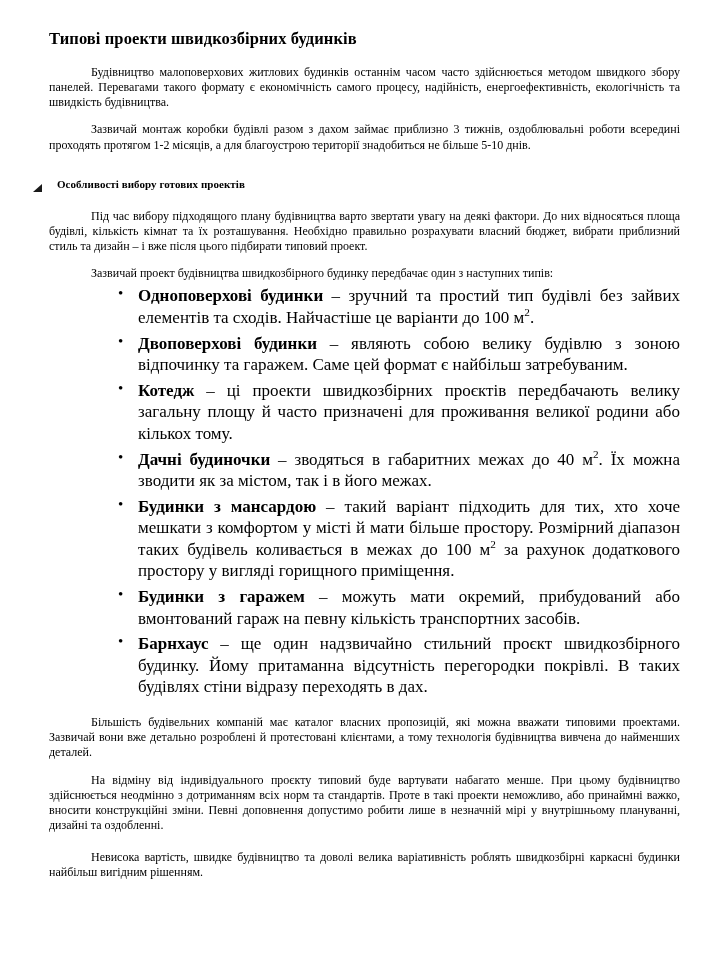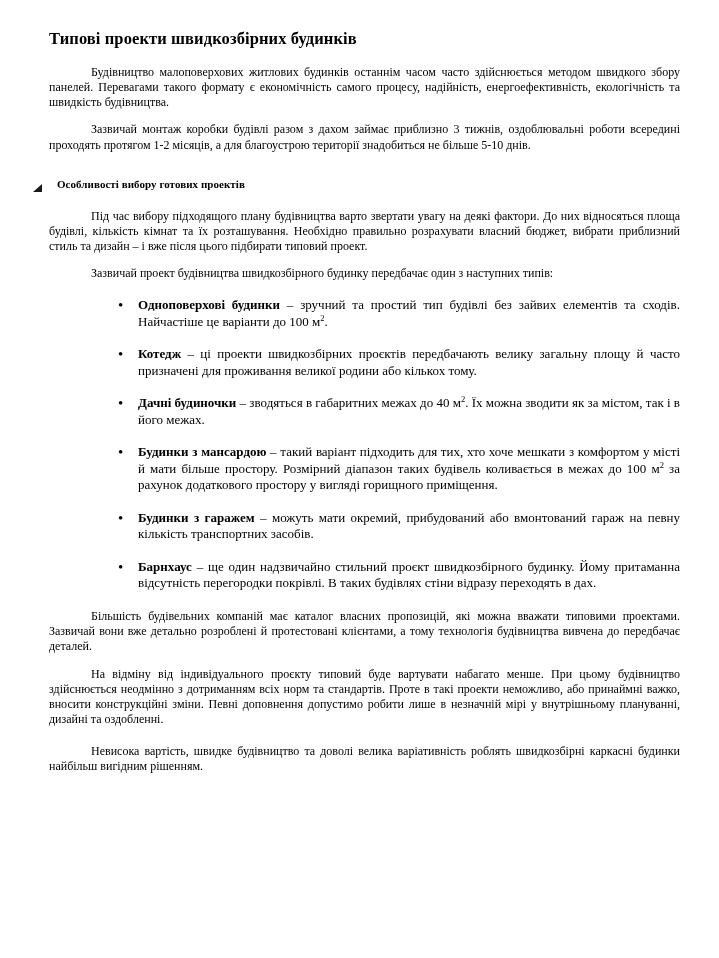--- a/index.html
+++ b/index.html
@@ -83,11 +83,11 @@
   }
   ul.bullets > li {
     position: relative;
-    font-size: 13px;
+    font-size: 17px;
     line-height: 1.27;
     text-align: justify;
     text-justify: inter-word;
-    margin: 16px 0 0 0;
+    margin: 4px 0 0 0;
     padding-left: 89px;
     min-height: 1px;
   }

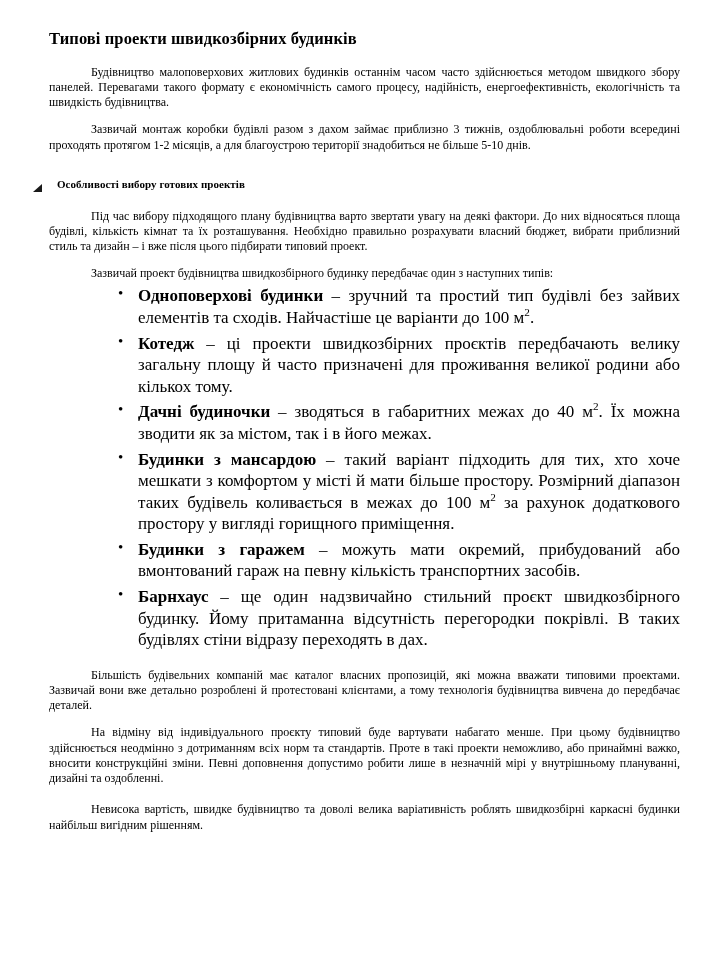--- a/index.html
+++ b/index.html
@@ -130,6 +130,7 @@
 
   <ul class="bullets">
     <li><span class="term">Одноповерхові будинки</span><span> – зручний та простий тип будівлі без зайвих елементів та сходів. Найчастіше це варіанти до 100 м</span><sup>2</sup><span>.</span></li>
+    <li><span class="term">Двоповерхові будинки</span><span> – являють собою велику будівлю з зоною відпочинку та гаражем. Саме цей формат є найбільш затребуваним.</span><sup></sup><span></span></li>
     <li><span class="term">Котедж</span><span> – ці проекти швидкозбірних проєктів передбачають велику загальну площу й часто призначені для проживання великої родини або кількох тому.</span><sup></sup><span></span></li>
     <li><span class="term">Дачні будиночки</span><span> – зводяться в габаритних межах до 40 м</span><sup>2</sup><span>. Їх можна зводити як за містом, так і в його межах.</span></li>
     <li><span class="term">Будинки з мансардою</span><span> – такий варіант підходить для тих, хто хоче мешкати з комфортом у місті й мати більше простору. Розмірний діапазон таких будівель коливається в межах до 100 м</span><sup>2</sup><span> за рахунок додаткового простору у вигляді горищного приміщення.</span></li>

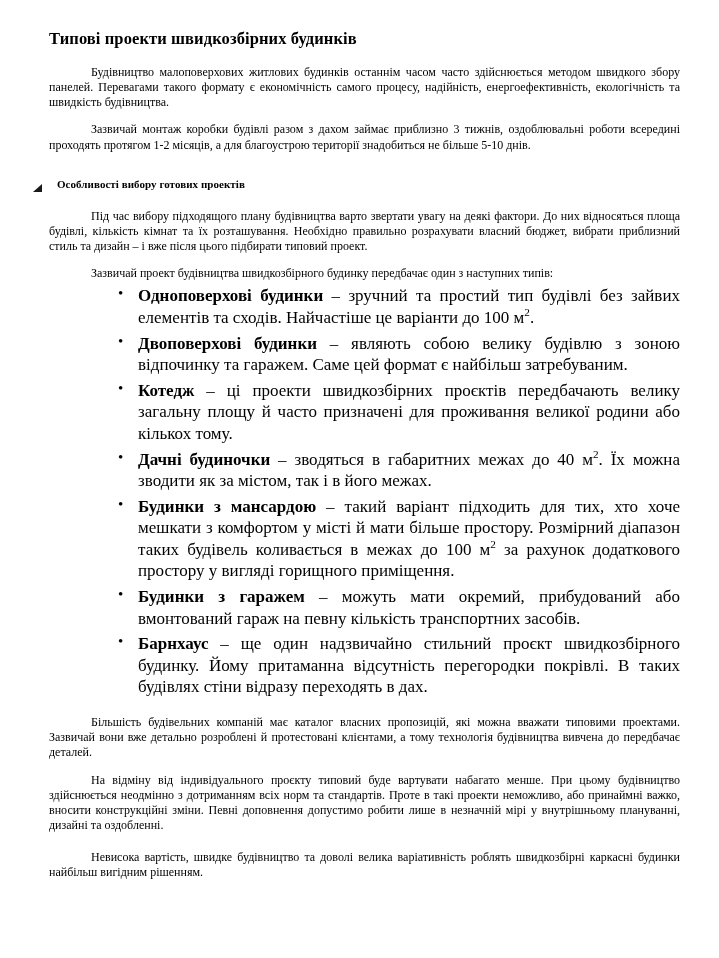--- a/index.html
+++ b/index.html
@@ -139,7 +139,7 @@
   </ul>
 
 
-  <p class="body after-h2">Більшість будівельних компаній має каталог власних пропозицій, які можна вважати типовими проектами. Зазвичай вони вже детально розроблені й протестовані клієнтами, а тому технологія будівництва вивчена до передбачає деталей.</p>
+  <p class="body after-h2">Більшість будівельних компаній має каталог власних пропозицій, які можна вважати типовими проектами. Зазвичай вони вже детально розроблені й протестовані клієнтами, а тому технологія будівництва вивчена до найменших деталей.</p>
 
   <p class="body tight">На відміну від індивідуального проєкту типовий буде вартувати набагато менше. При цьому будівництво здійснюється неодмінно з дотриманням всіх норм та стандартів. Проте в такі проекти неможливо, або принаймні важко, вносити конструкційні зміни. Певні доповнення допустимо робити лише в незначній мірі у внутрішньому плануванні, дизайні та оздобленні.</p>
 

